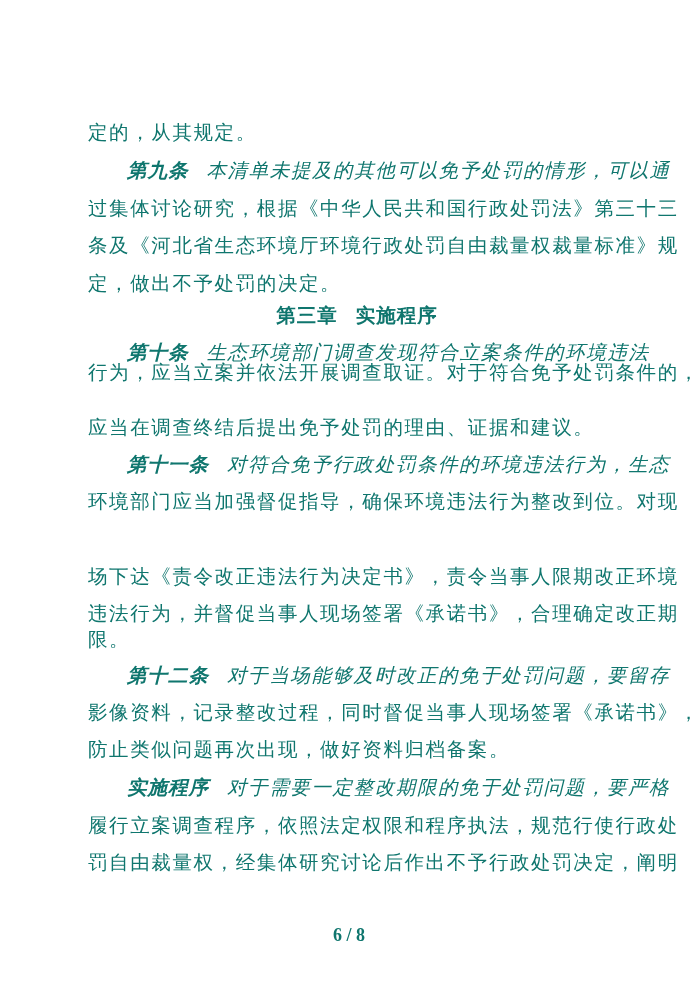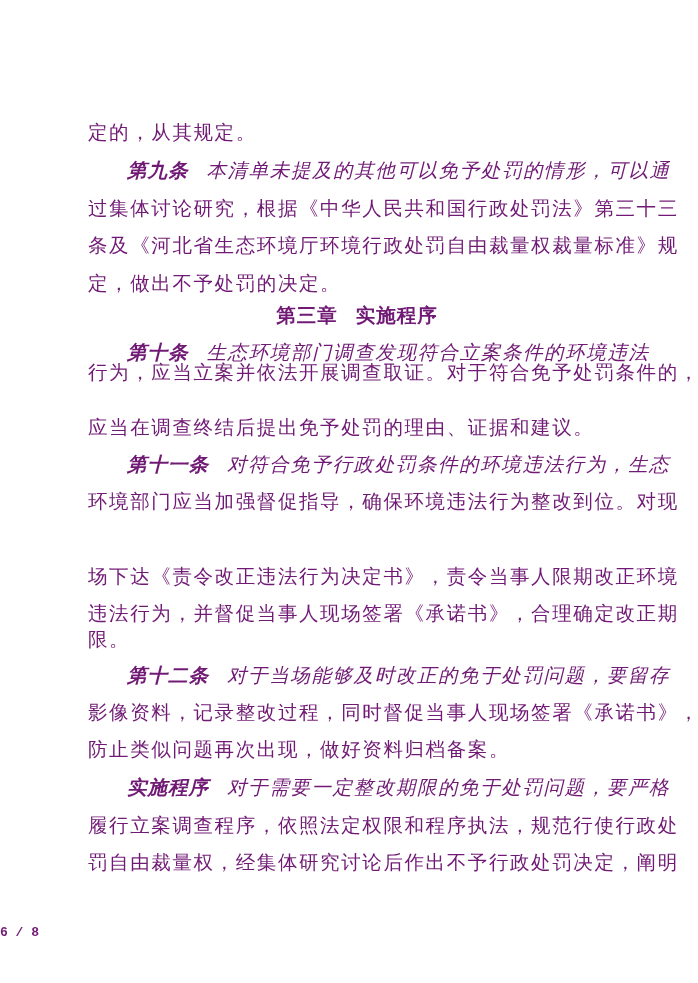--- a/index.html
+++ b/index.html
@@ -7,7 +7,7 @@
   .page {
     position: absolute; left: 0; top: 0; width: 698px; height: 983px; background: #fff;
     font-family: "DejaVu Serif", "Liberation Serif", serif;
-    color: #701a75;
+    color: #0f766e;
   }
   .line {
     position: absolute; left: 88px; width: 532px;

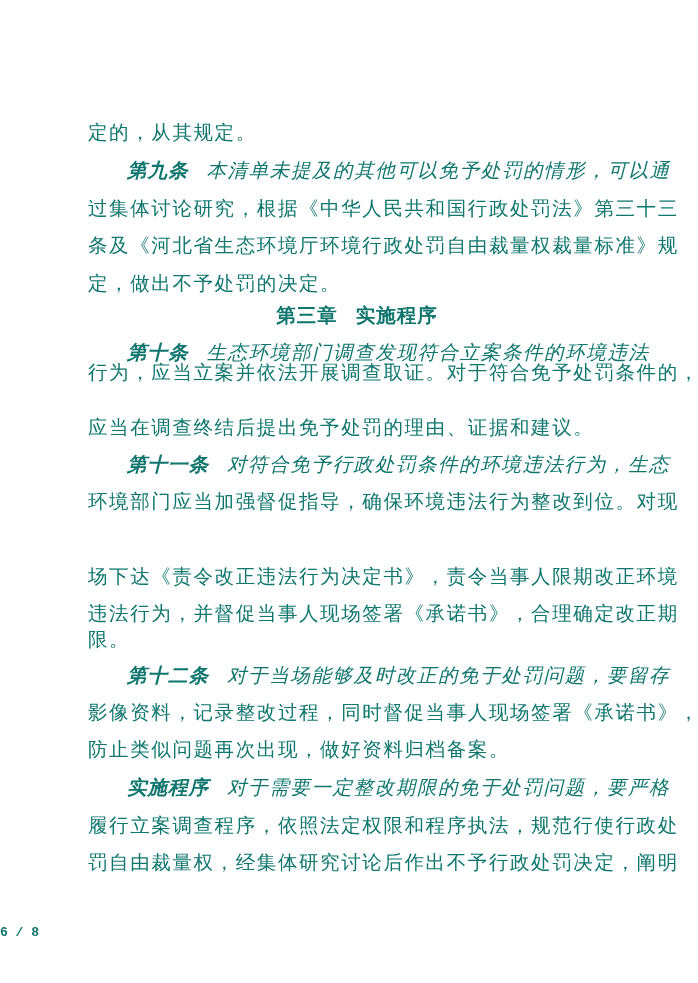--- a/index.html
+++ b/index.html
@@ -28,8 +28,8 @@
   }
   .heading span.sp { display: inline-block; width: 18px; }
   .footer {
-    position: absolute; left: 0; width: 698px; top: 925px; 
-    font-family: Liberation Mono, monospace; font-weight: bold; font-size: 13px;
+    position: absolute; left: 0; width: 698px; top: 925px; text-align: center;
+    font-family: Liberation Serif, serif; font-weight: bold; font-size: 18px;
   }
 </style>
 </head>

